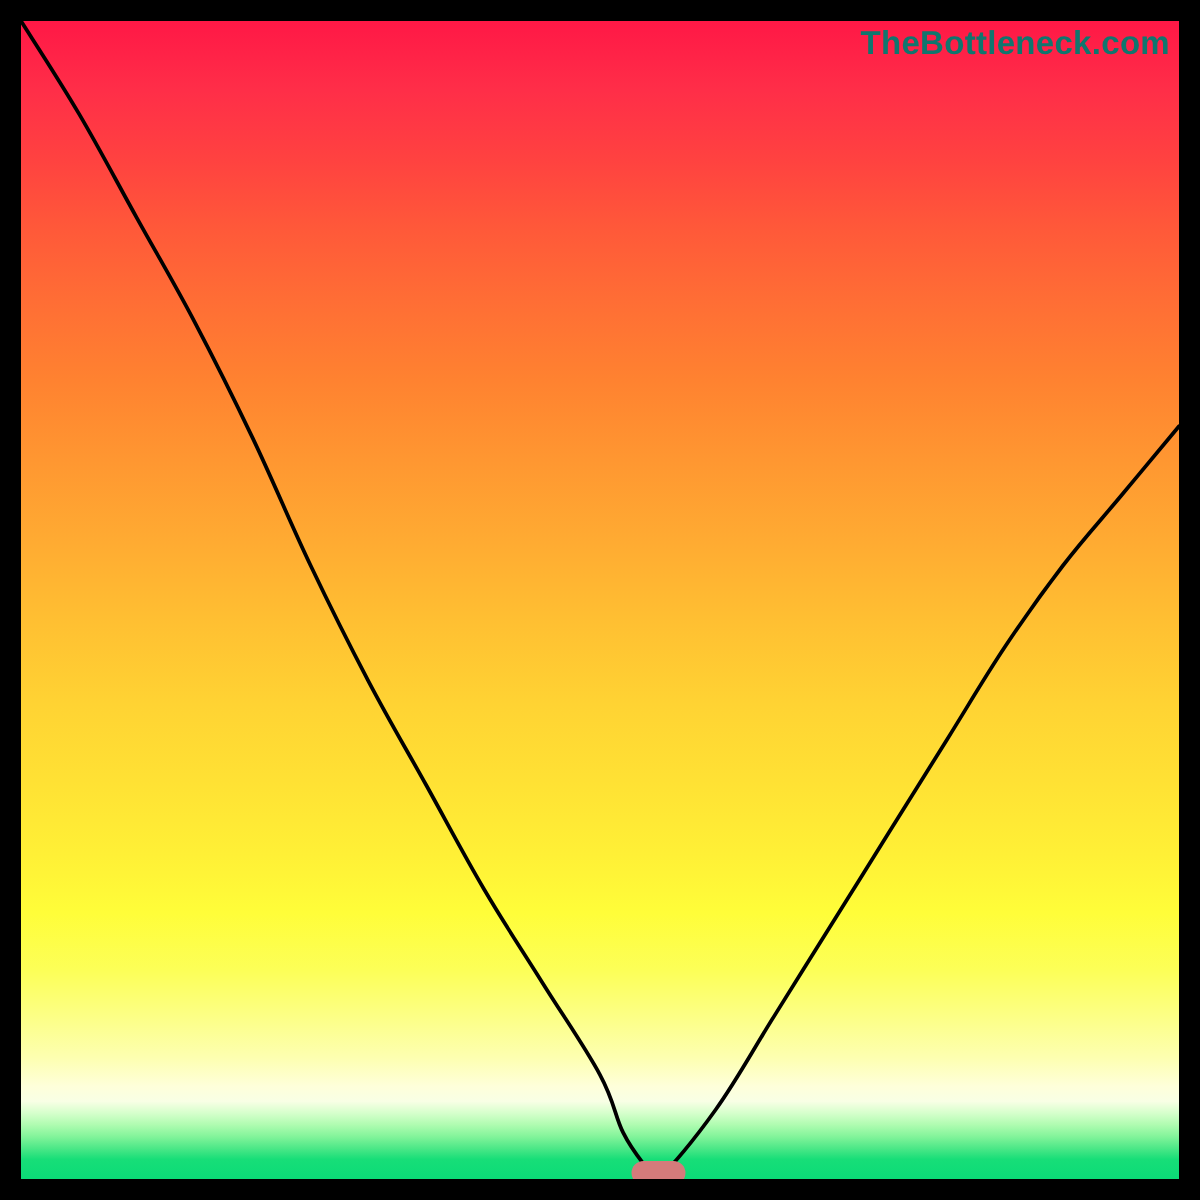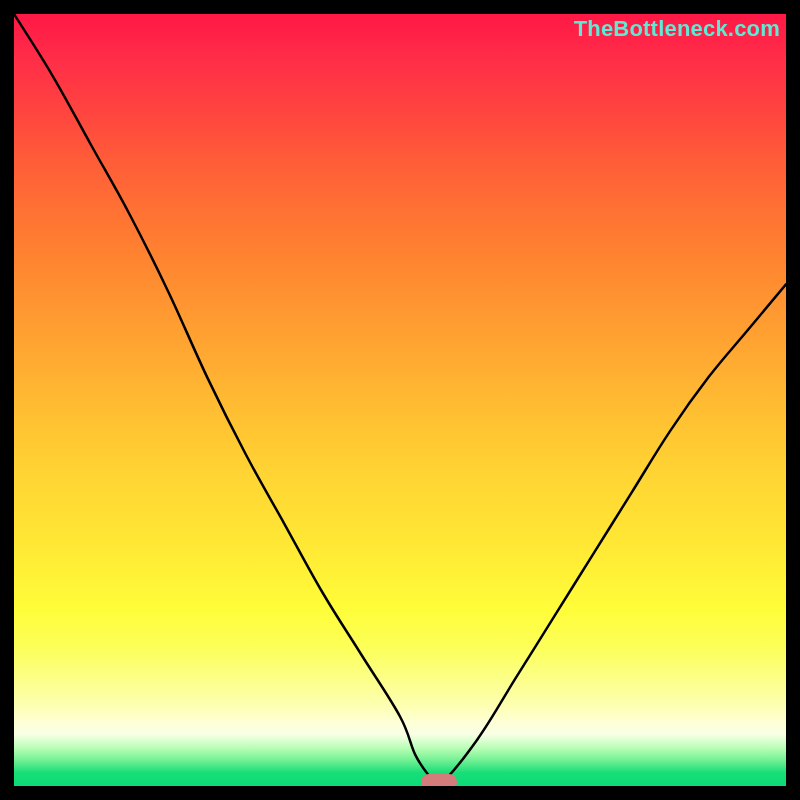--- a/index.html
+++ b/index.html
@@ -60,7 +60,7 @@
     position: absolute;
     top: 2px;
     right: 6px;
-    color: #5eead4;
+    color: #0f766e;
     font-size: 22px;
     font-weight: 600;
     letter-spacing: 0.2px;

